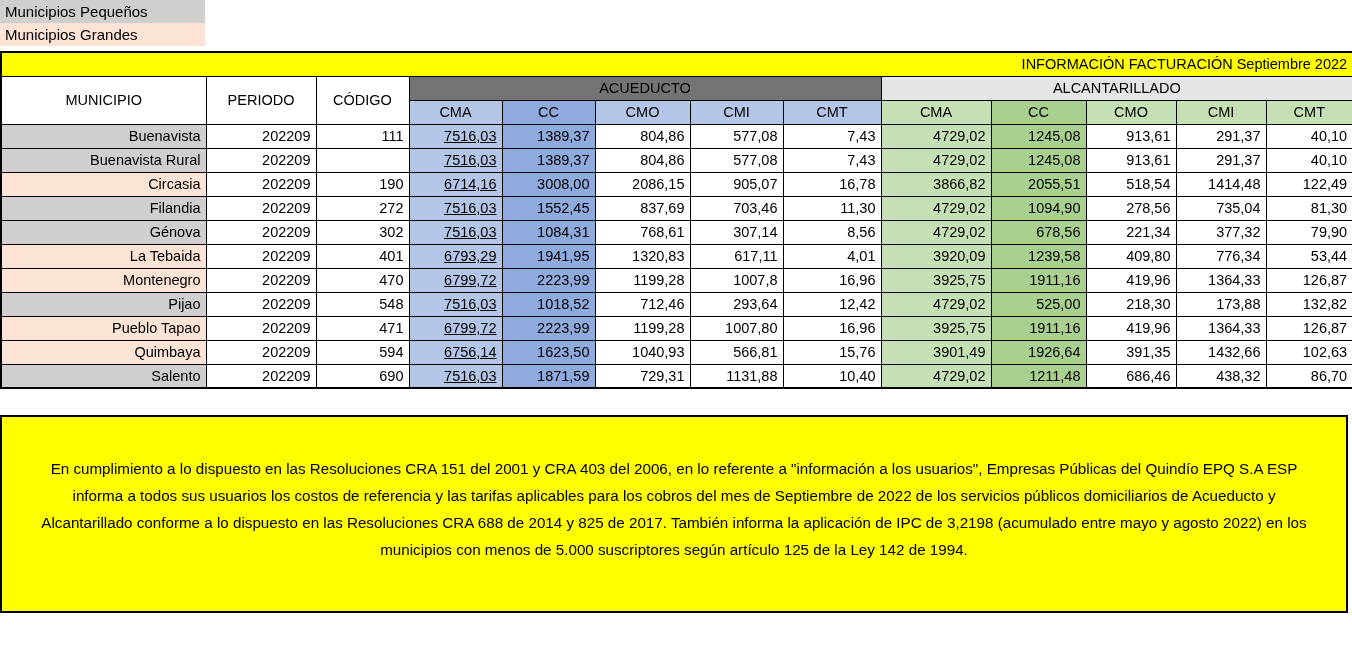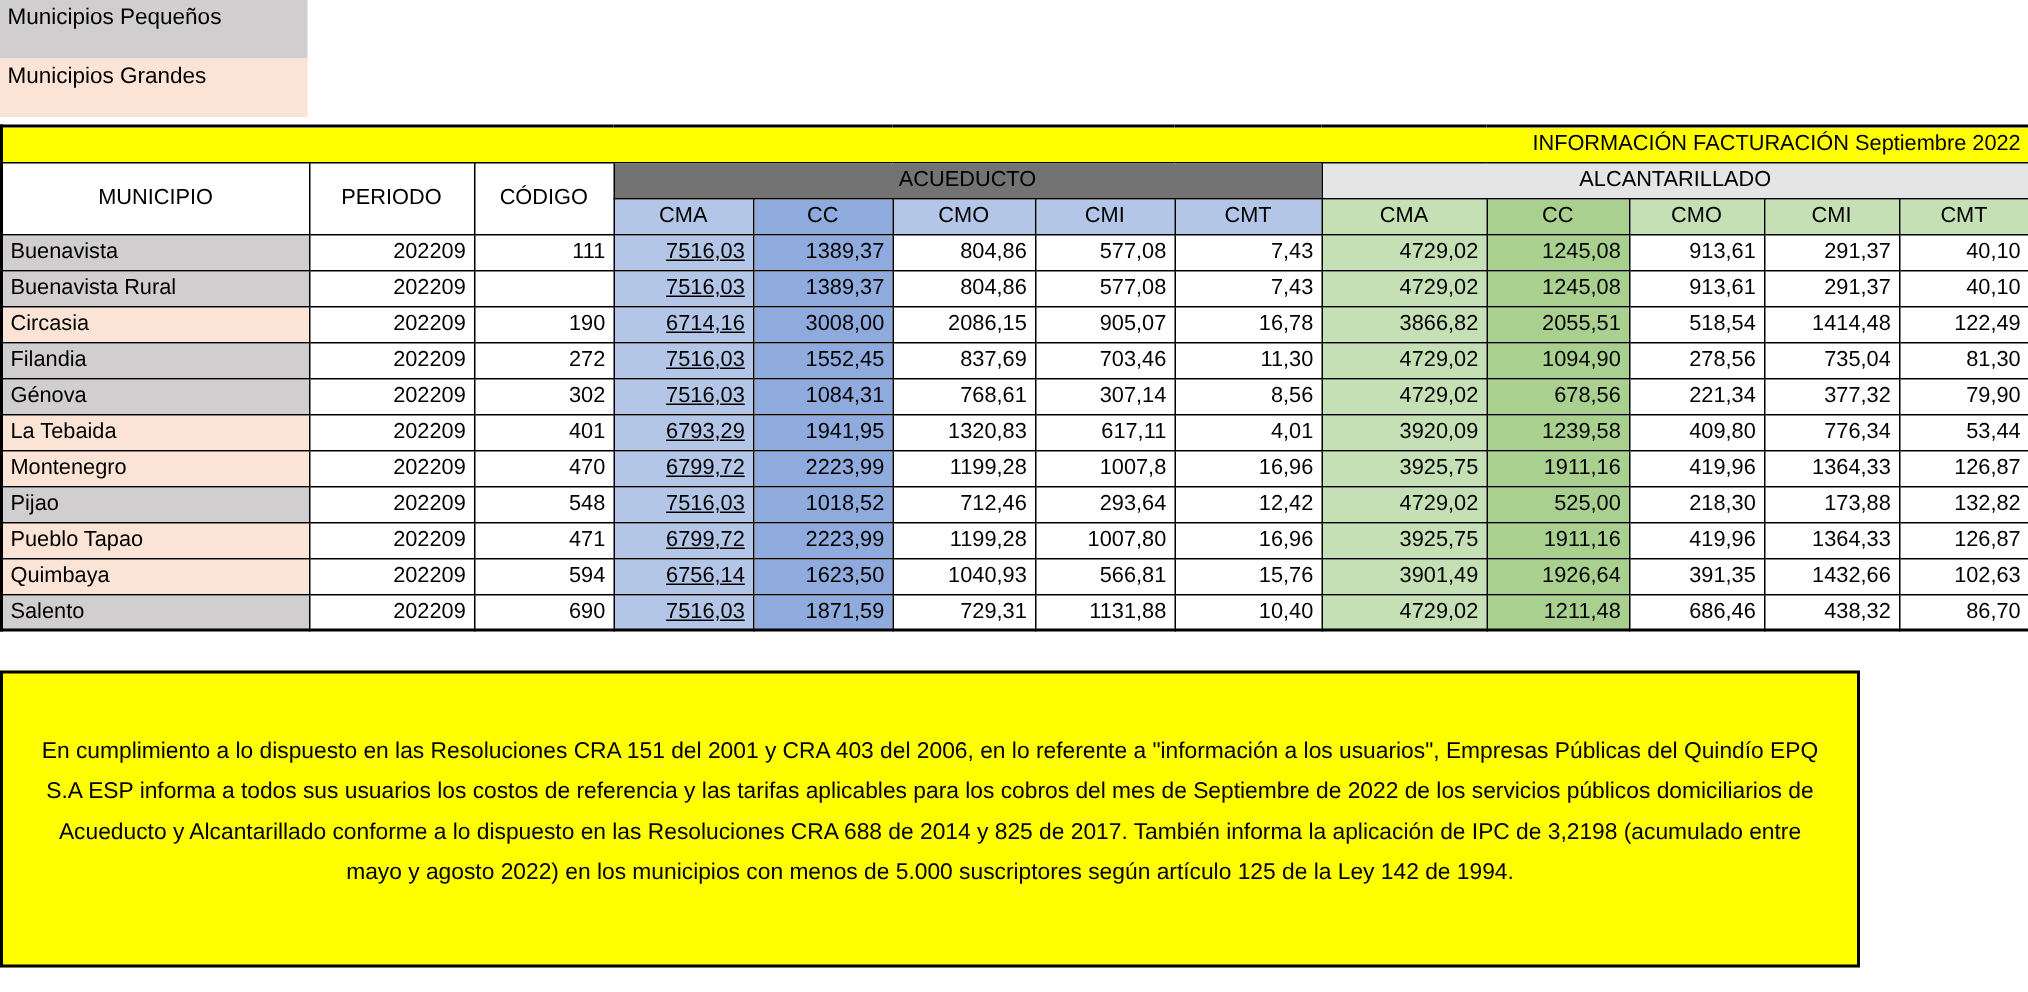--- a/index.html
+++ b/index.html
@@ -20,7 +20,7 @@
     width: 205px;
   }
   .legend-row {
-    height: 39px;
+    height: 23px;
     line-height: 23px;
     font-size: 15px;
     padding-left: 5px;

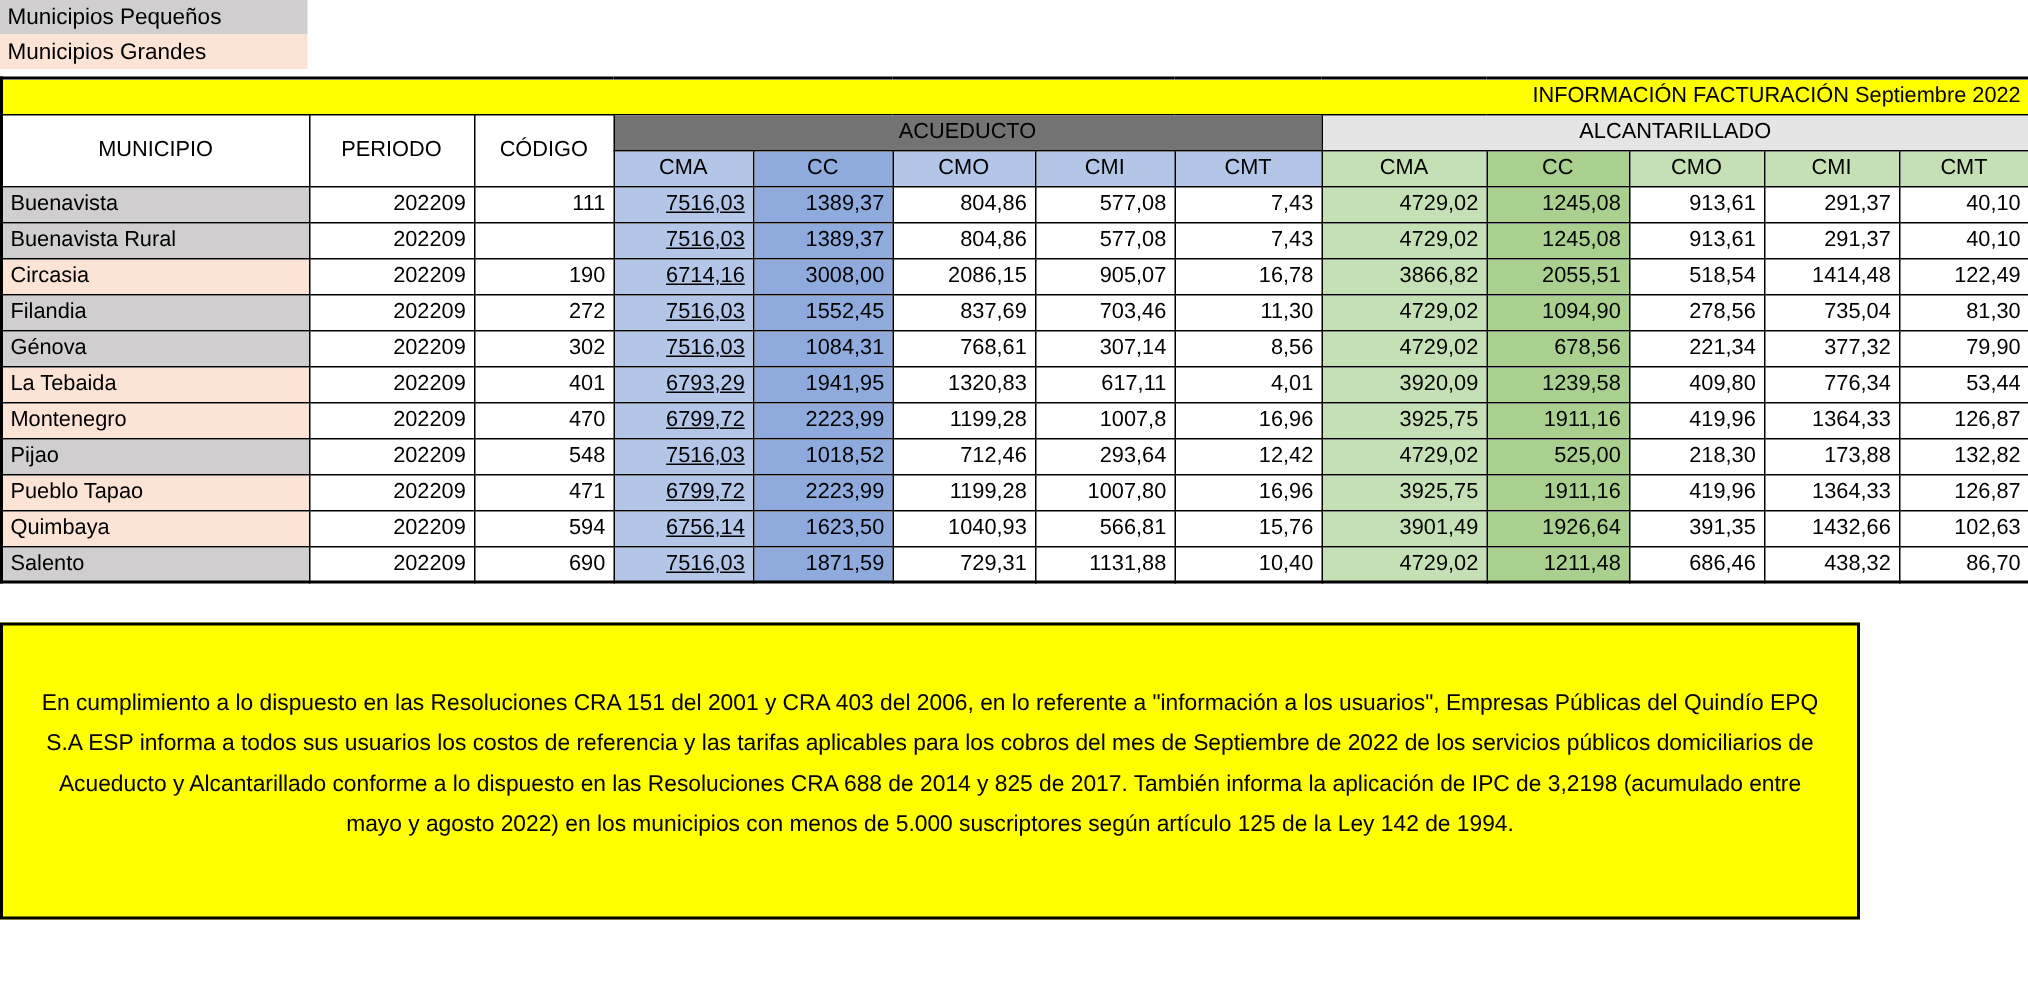--- a/index.html
+++ b/index.html
@@ -87,7 +87,7 @@
   }
 
   td.muni {
-    text-align: left;
+    text-align: right;
     font-size: 15px;
   }
   td.num {

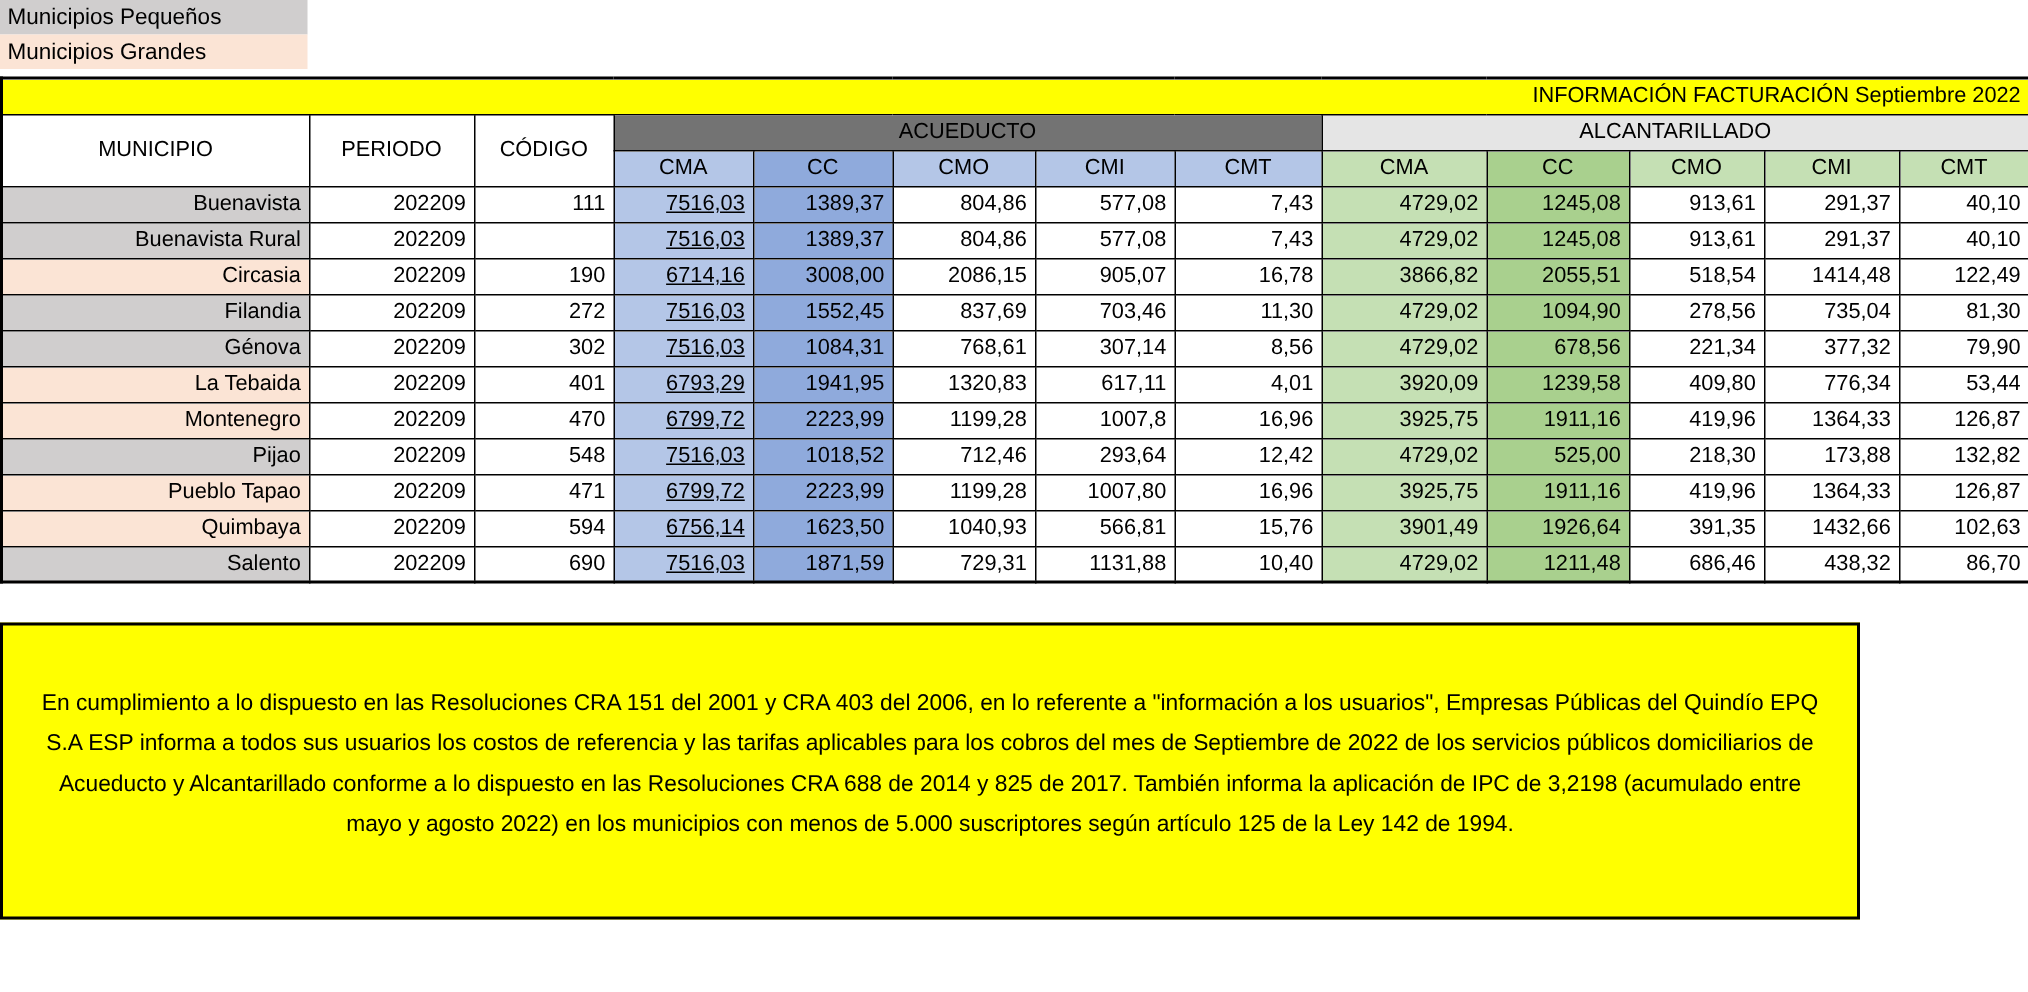--- a/index.html
+++ b/index.html
@@ -106,7 +106,7 @@
   
   #footer-notice {
     margin-top: 26px;
-    width: 1240px;
+    width: 1348px;
     height: 198px;
     background: #ffff00;
     border: 2px solid #000;

